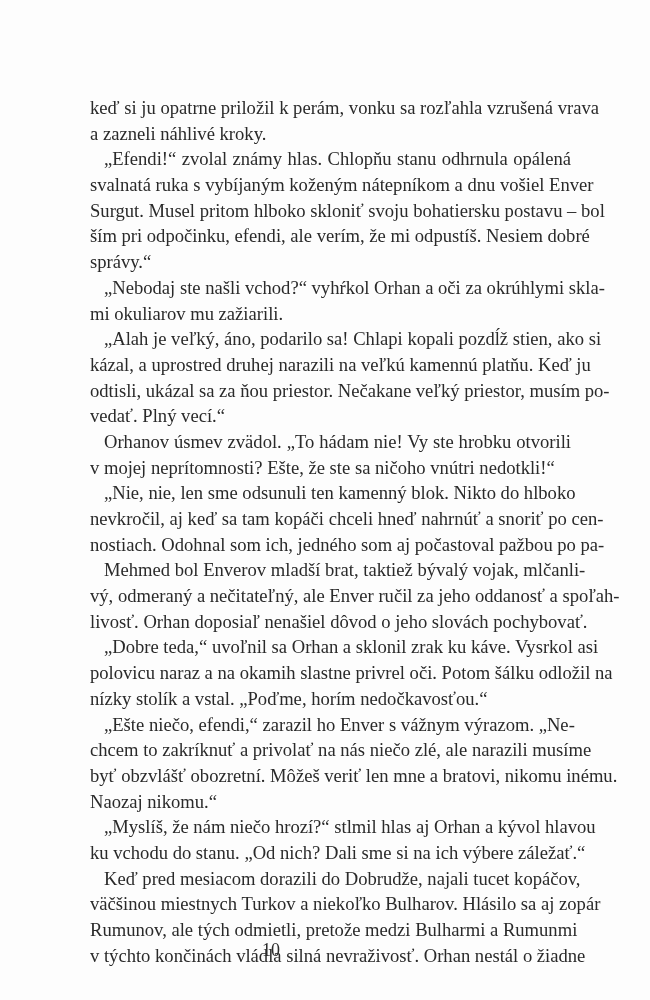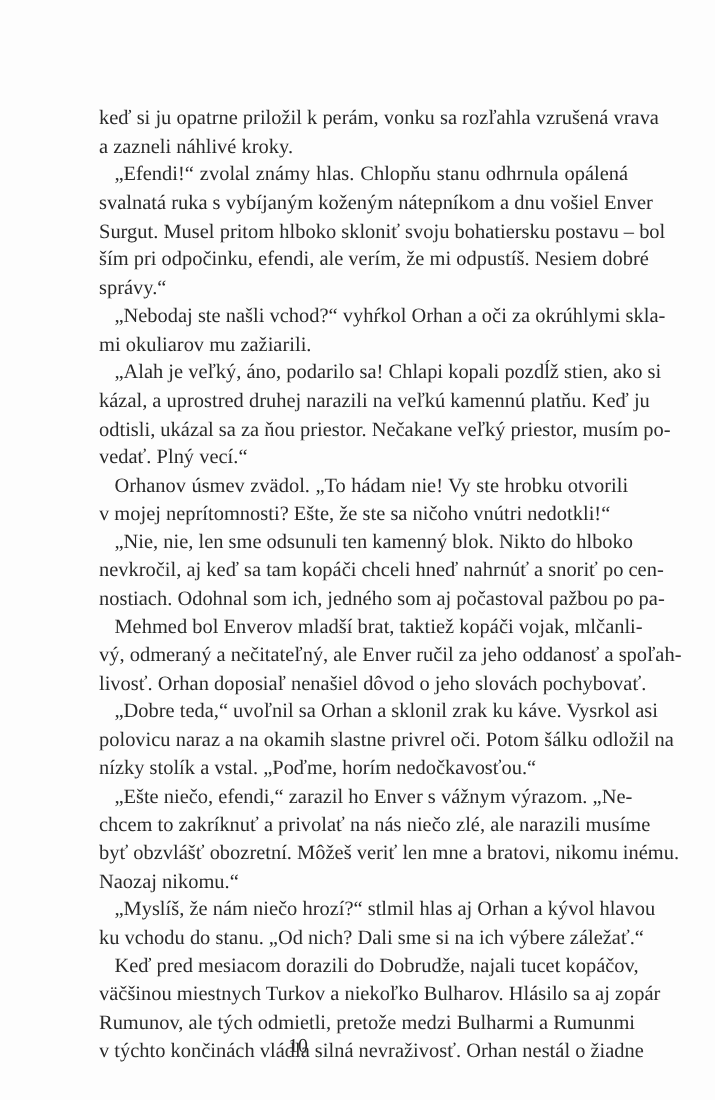--- a/index.html
+++ b/index.html
@@ -96,7 +96,7 @@
   </p>
 
   <p class="para">
-    <span class="line indent">Mehmed bol Enverov mladší brat, taktiež kopáči vojak, mlčanli-</span>
+    <span class="line indent">Mehmed bol Enverov mladší brat, taktiež bývalý vojak, mlčanli-</span>
     <span class="line">vý, odmeraný a nečitateľný, ale Enver ručil za jeho oddanosť a spoľah-</span>
     <span class="line last">livosť. Orhan doposiaľ nenašiel dôvod o jeho slovách pochybovať.</span>
   </p>

